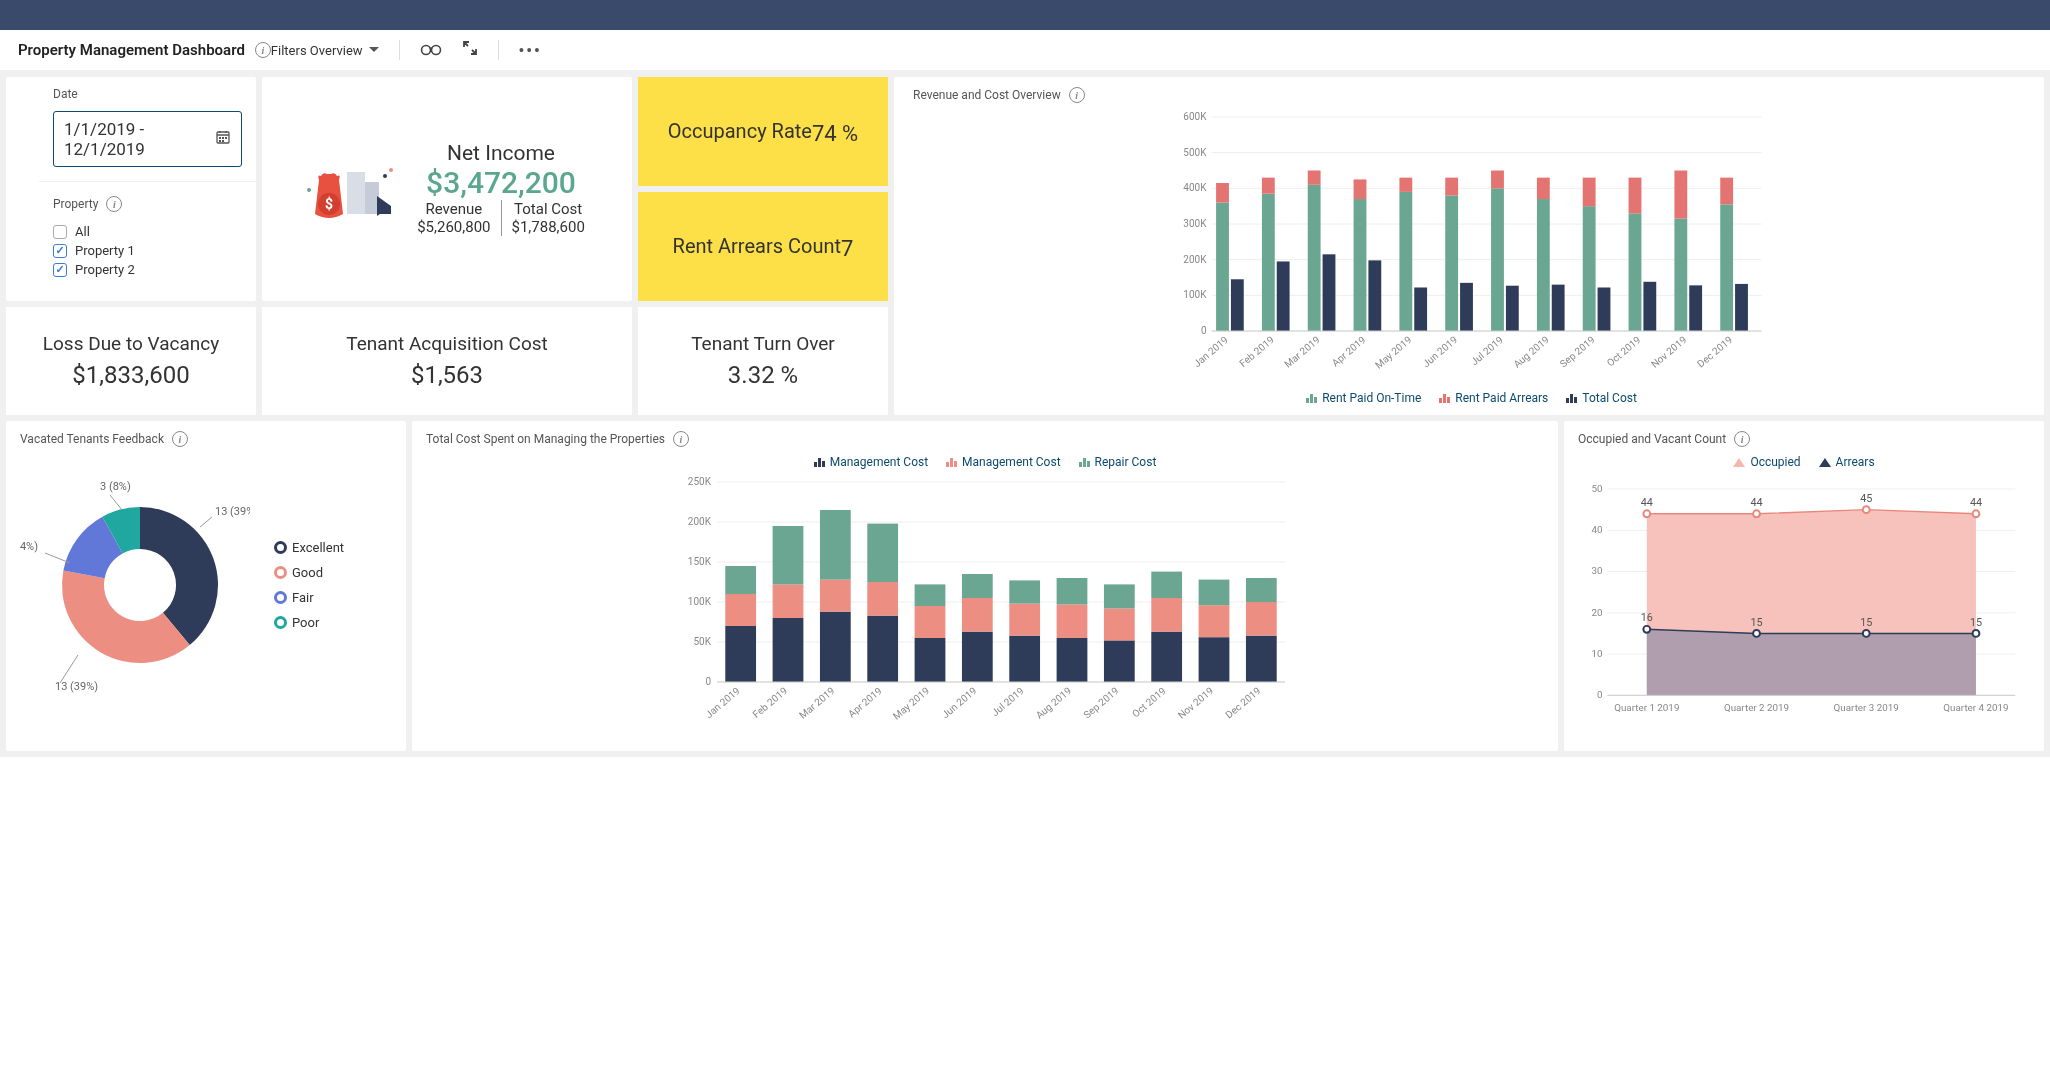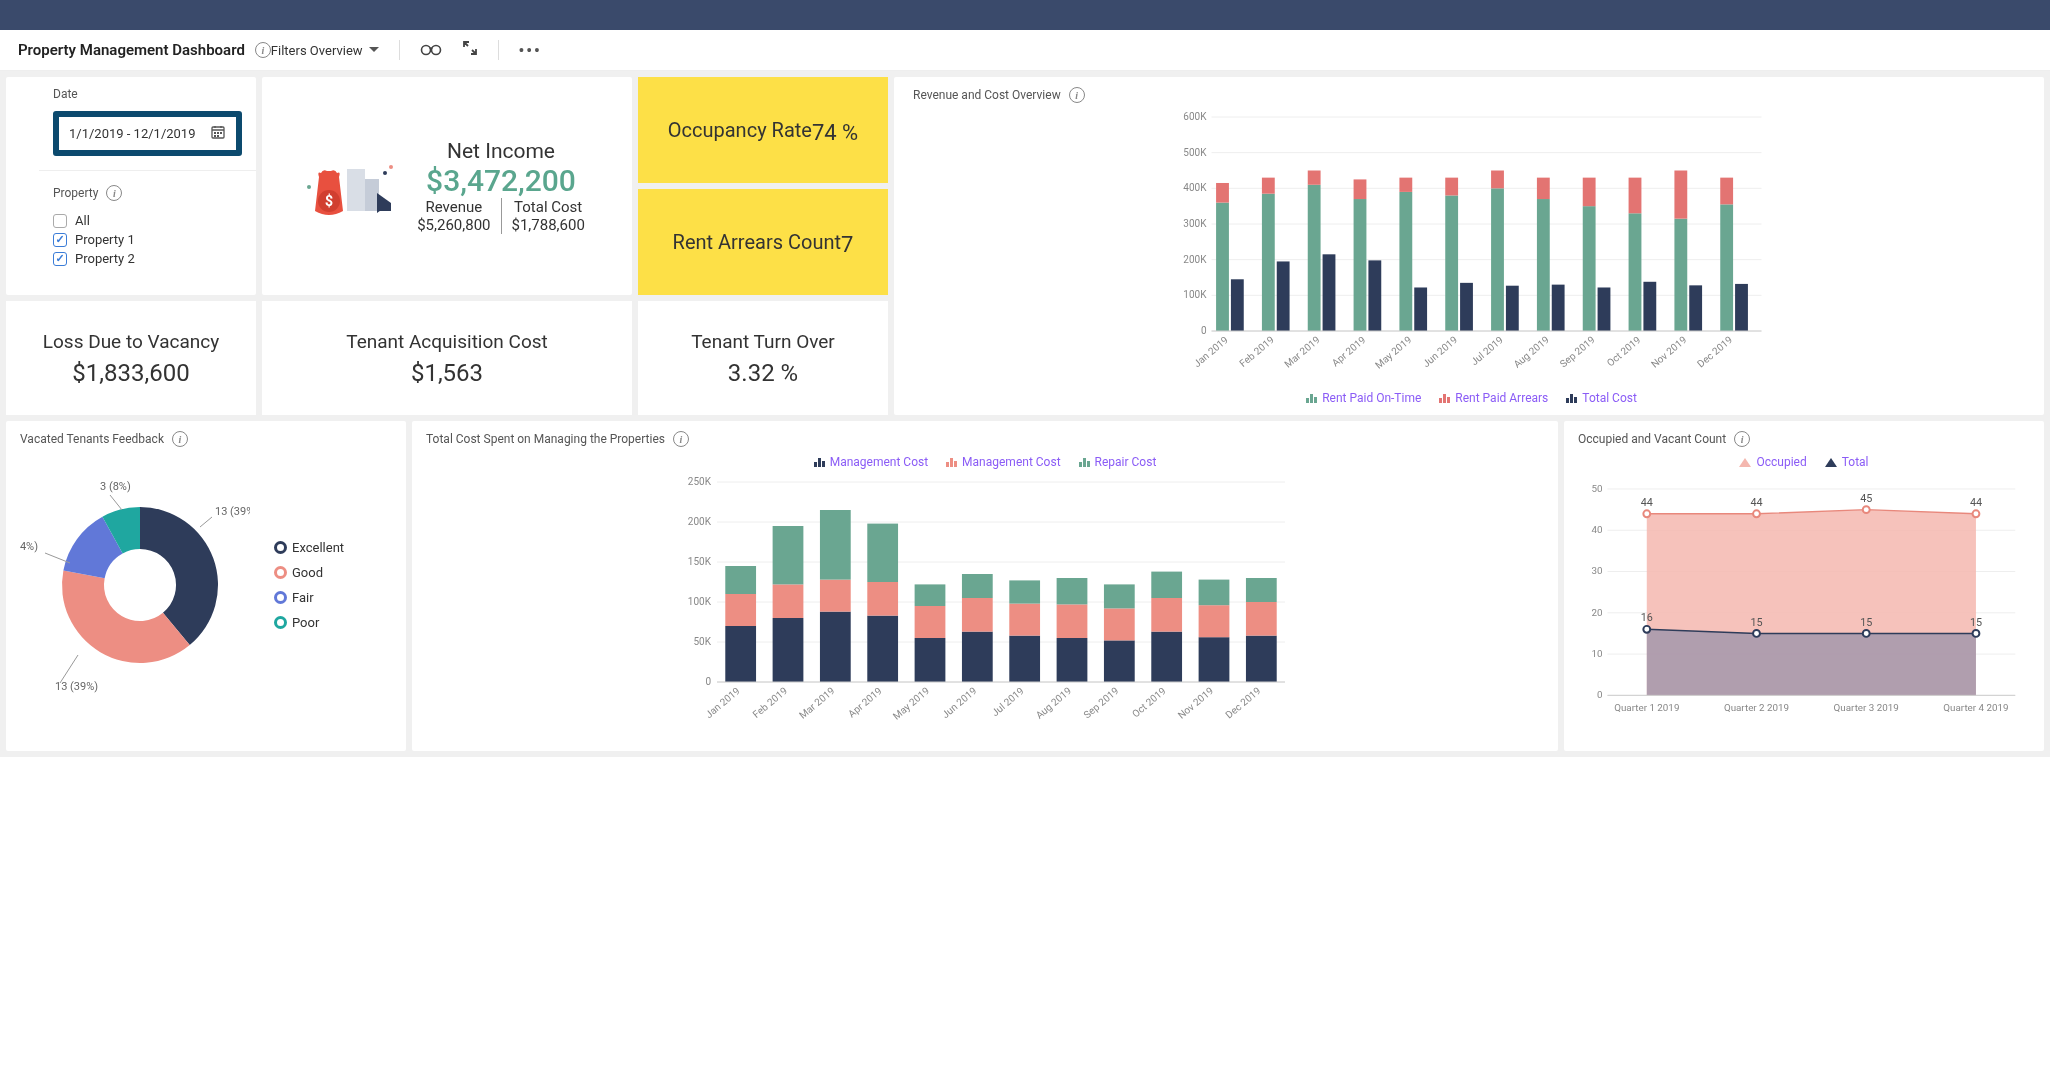--- a/index.html
+++ b/index.html
@@ -18,7 +18,7 @@
 .card { background: #fff; border-radius: 2px; padding: 10px 14px; }
 .filter-card { grid-column: 1; grid-row: 1; display: flex; flex-direction: column; gap: 10px; padding-left: 47px; }
 .section-label { font-size: 12px; color: #555; display: flex; align-items: center; gap: 8px; }
-.date-input { display: flex; align-items: center; justify-content: space-between; border: 6px solid #0c4a6e; border-radius: 3px; padding: 7px 10px; font-size: 13px; width: 100%; }
+.date-input { display: flex; align-items: center; justify-content: space-between; border: 1px solid #0c4a6e; border-radius: 3px; padding: 7px 10px; font-size: 17px; width: 100%; }
 .prop-row { display: flex; align-items: center; gap: 8px; font-size: 13px; color: #333; padding: 2px 0; }
 .checkbox { width: 14px; height: 14px; border: 1.5px solid #aaa; border-radius: 3px; display: inline-flex; align-items: center; justify-content: center; }
 .checkbox.checked { border-color: #3b7dd8; background: #fff; }

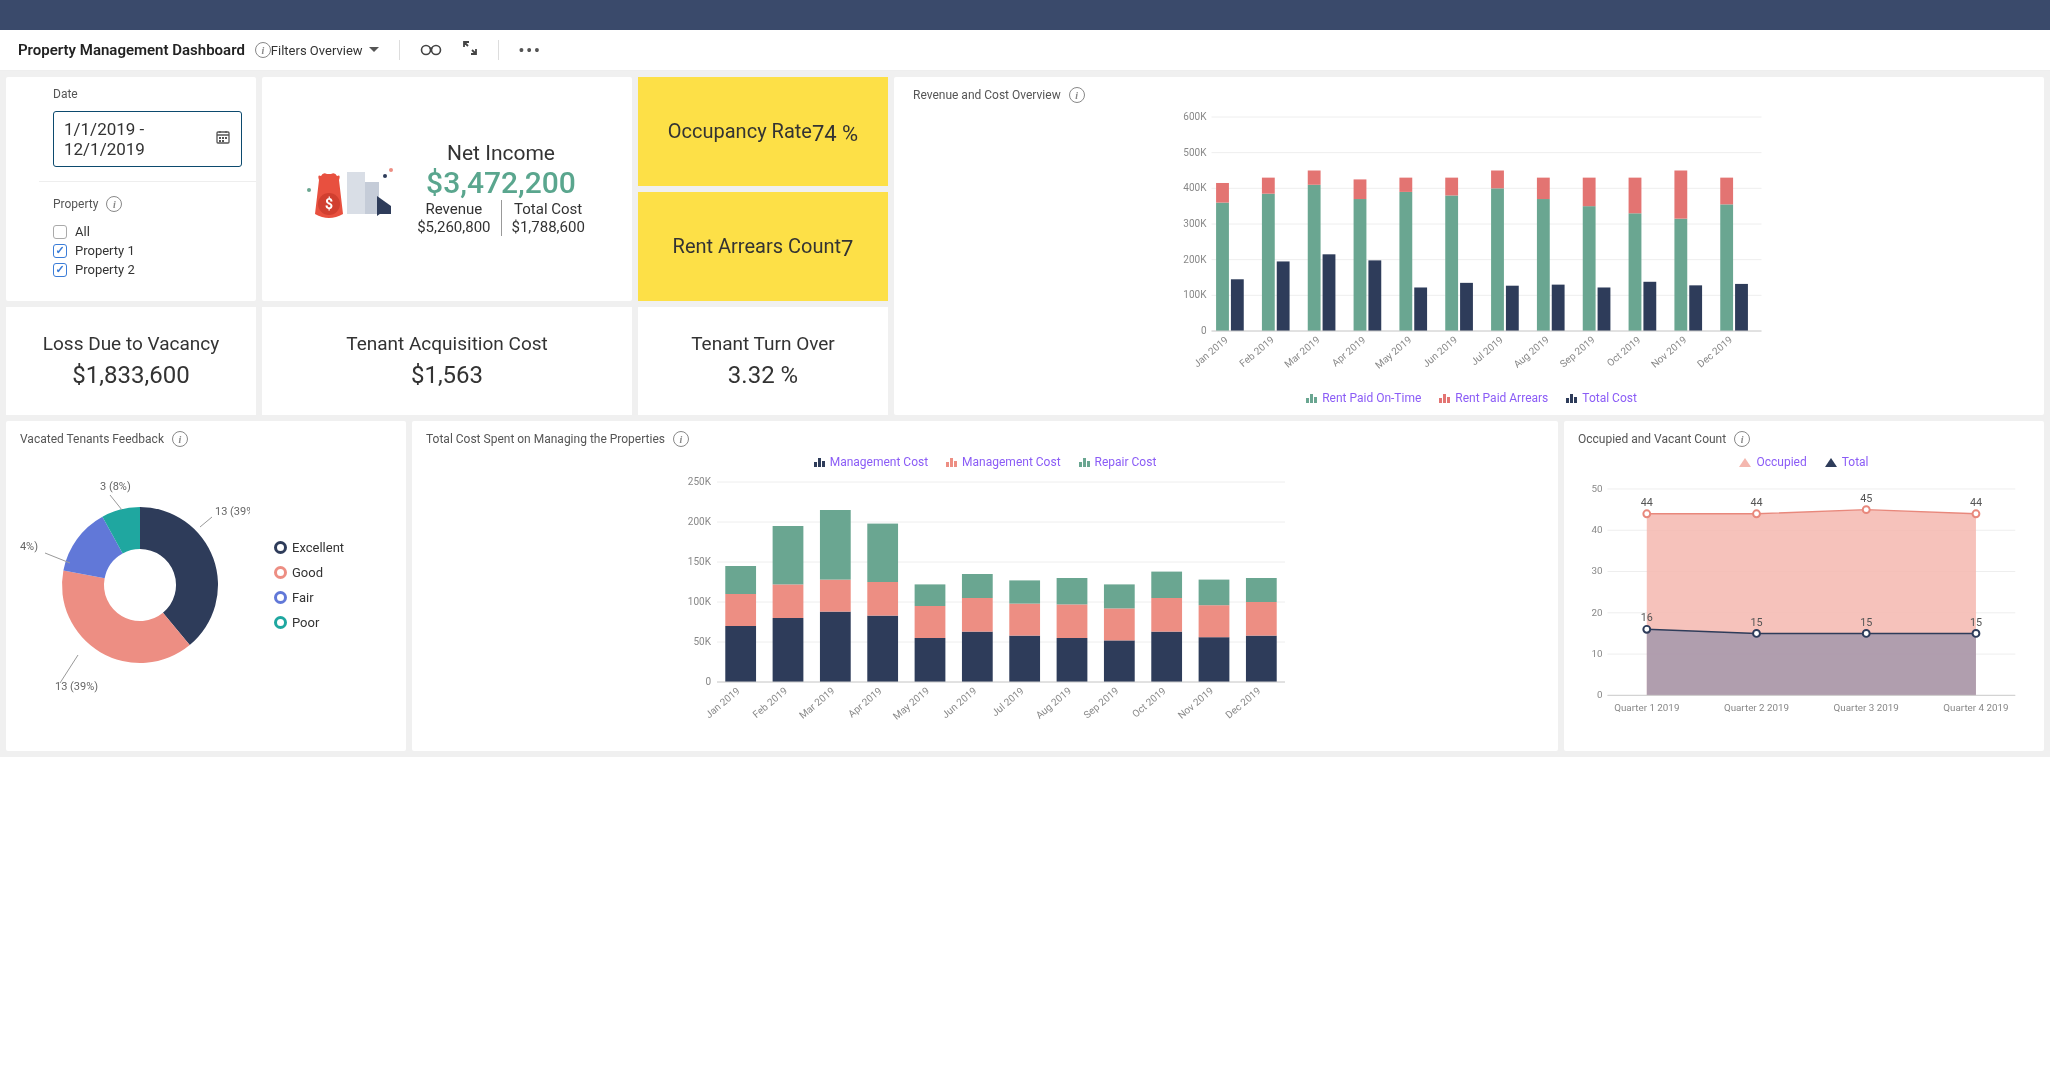--- a/index.html
+++ b/index.html
@@ -43,7 +43,7 @@
 .big-kpi-label { font-size: 19px; color: #333; }
 .big-kpi-value { font-size: 24px; color: #333; margin-top: 6px; }
 .bottom-row { padding: 0 6px 6px 6px; display: grid; grid-template-columns: 400px 1fr 480px; gap: 6px; background: #f0f0f0; }
-.legend { display: flex; justify-content: center; gap: 18px; font-size: 12px; color: #8b5cf6; flex-wrap: wrap; margin-top: 6px; }
+.legend { display: flex; justify-content: center; gap: 18px; font-size: 12px; color: #0c4a6e; flex-wrap: wrap; margin-top: 6px; }
 .legend-item { display: flex; align-items: center; gap: 5px; }
 .legend-swatch { width: 10px; height: 10px; }
 .legend-swatch.bar { width: 11px; height: 9px; display: inline-flex; gap: 1px; align-items: flex-end; }

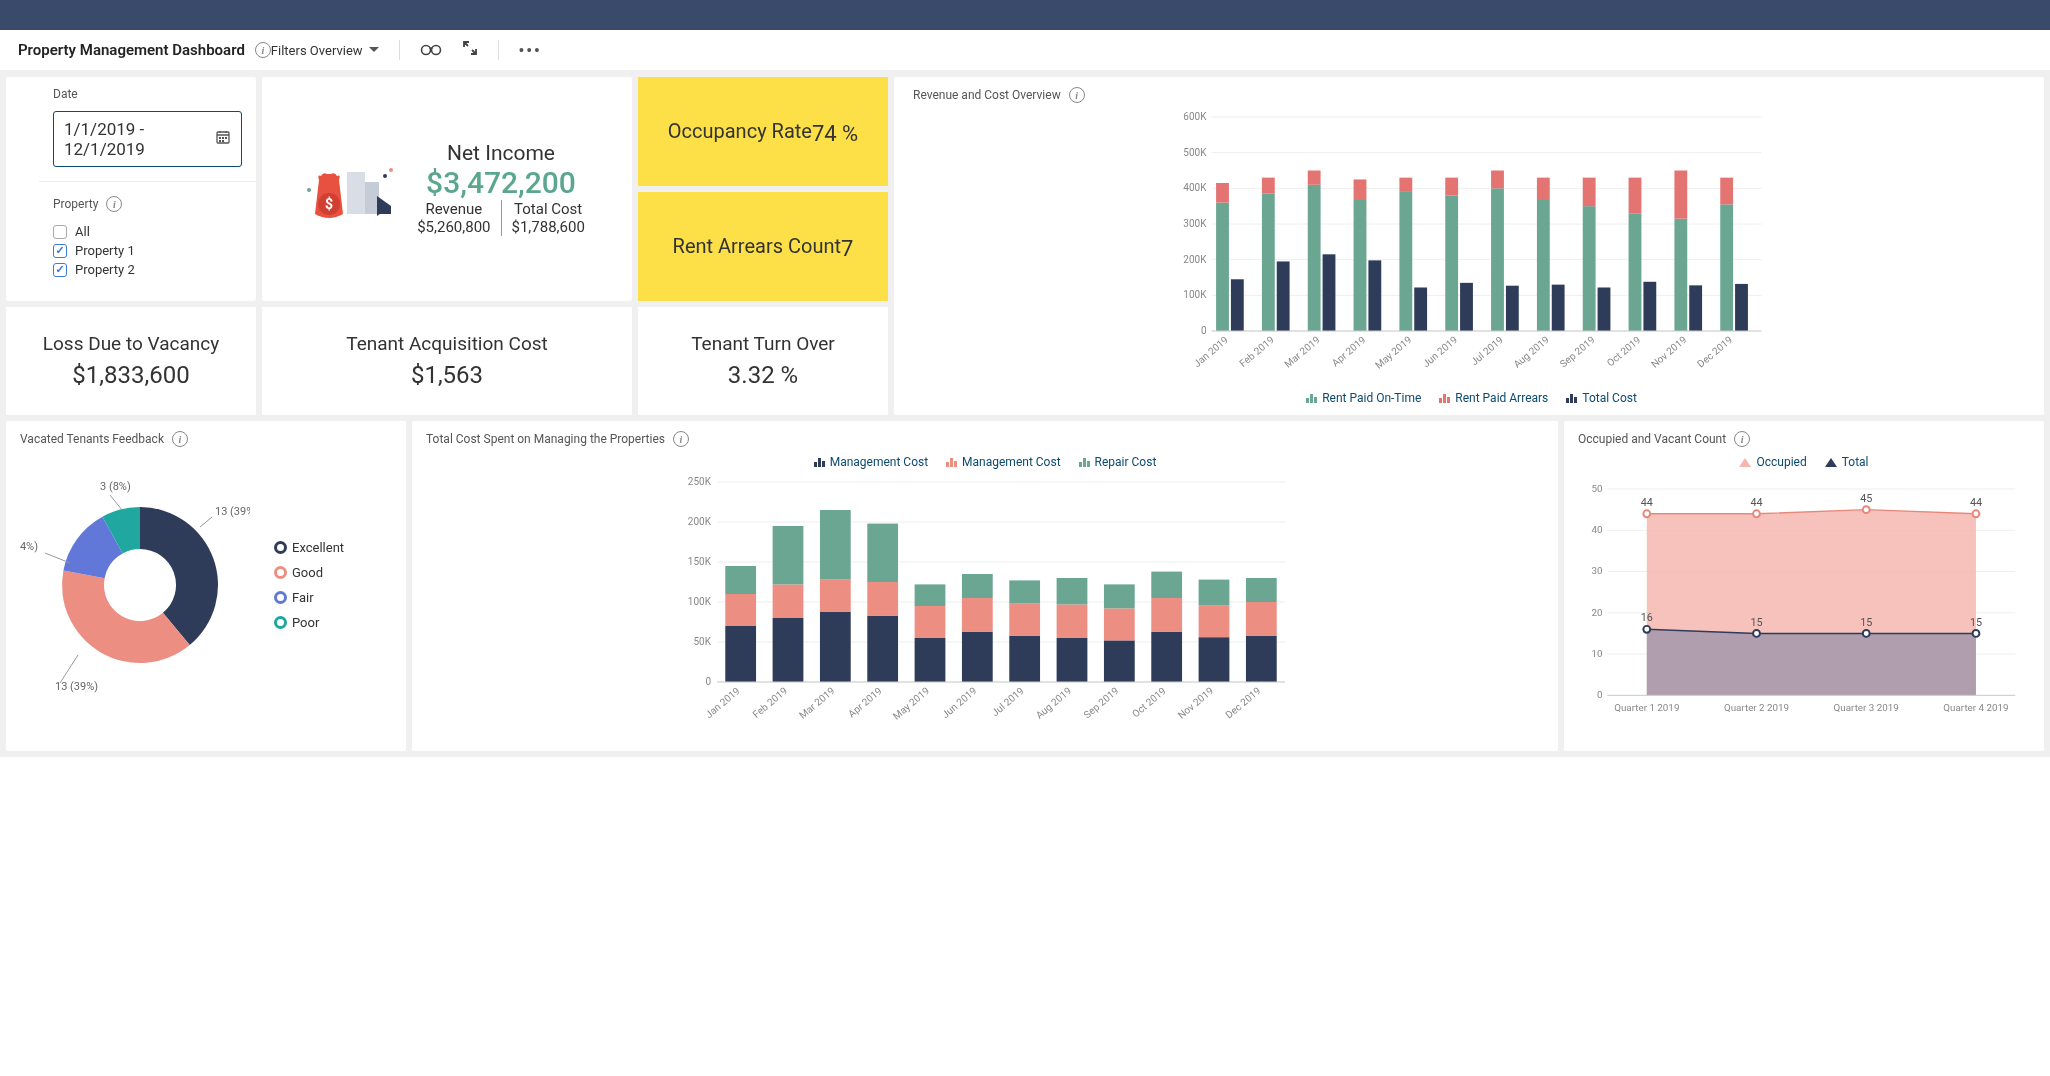--- a/index.html
+++ b/index.html
@@ -450,7 +450,7 @@
         </div>
         <div class="legend-item">
           <span class="legend-swatch area" style="color:#2e3c5a"></span>
-          <span>Total</span>
+          <span>Arrears</span>
         </div>
       </div>
     <svg id="ov-chart" width="100%" height="250" viewBox="0 0 460 250">

